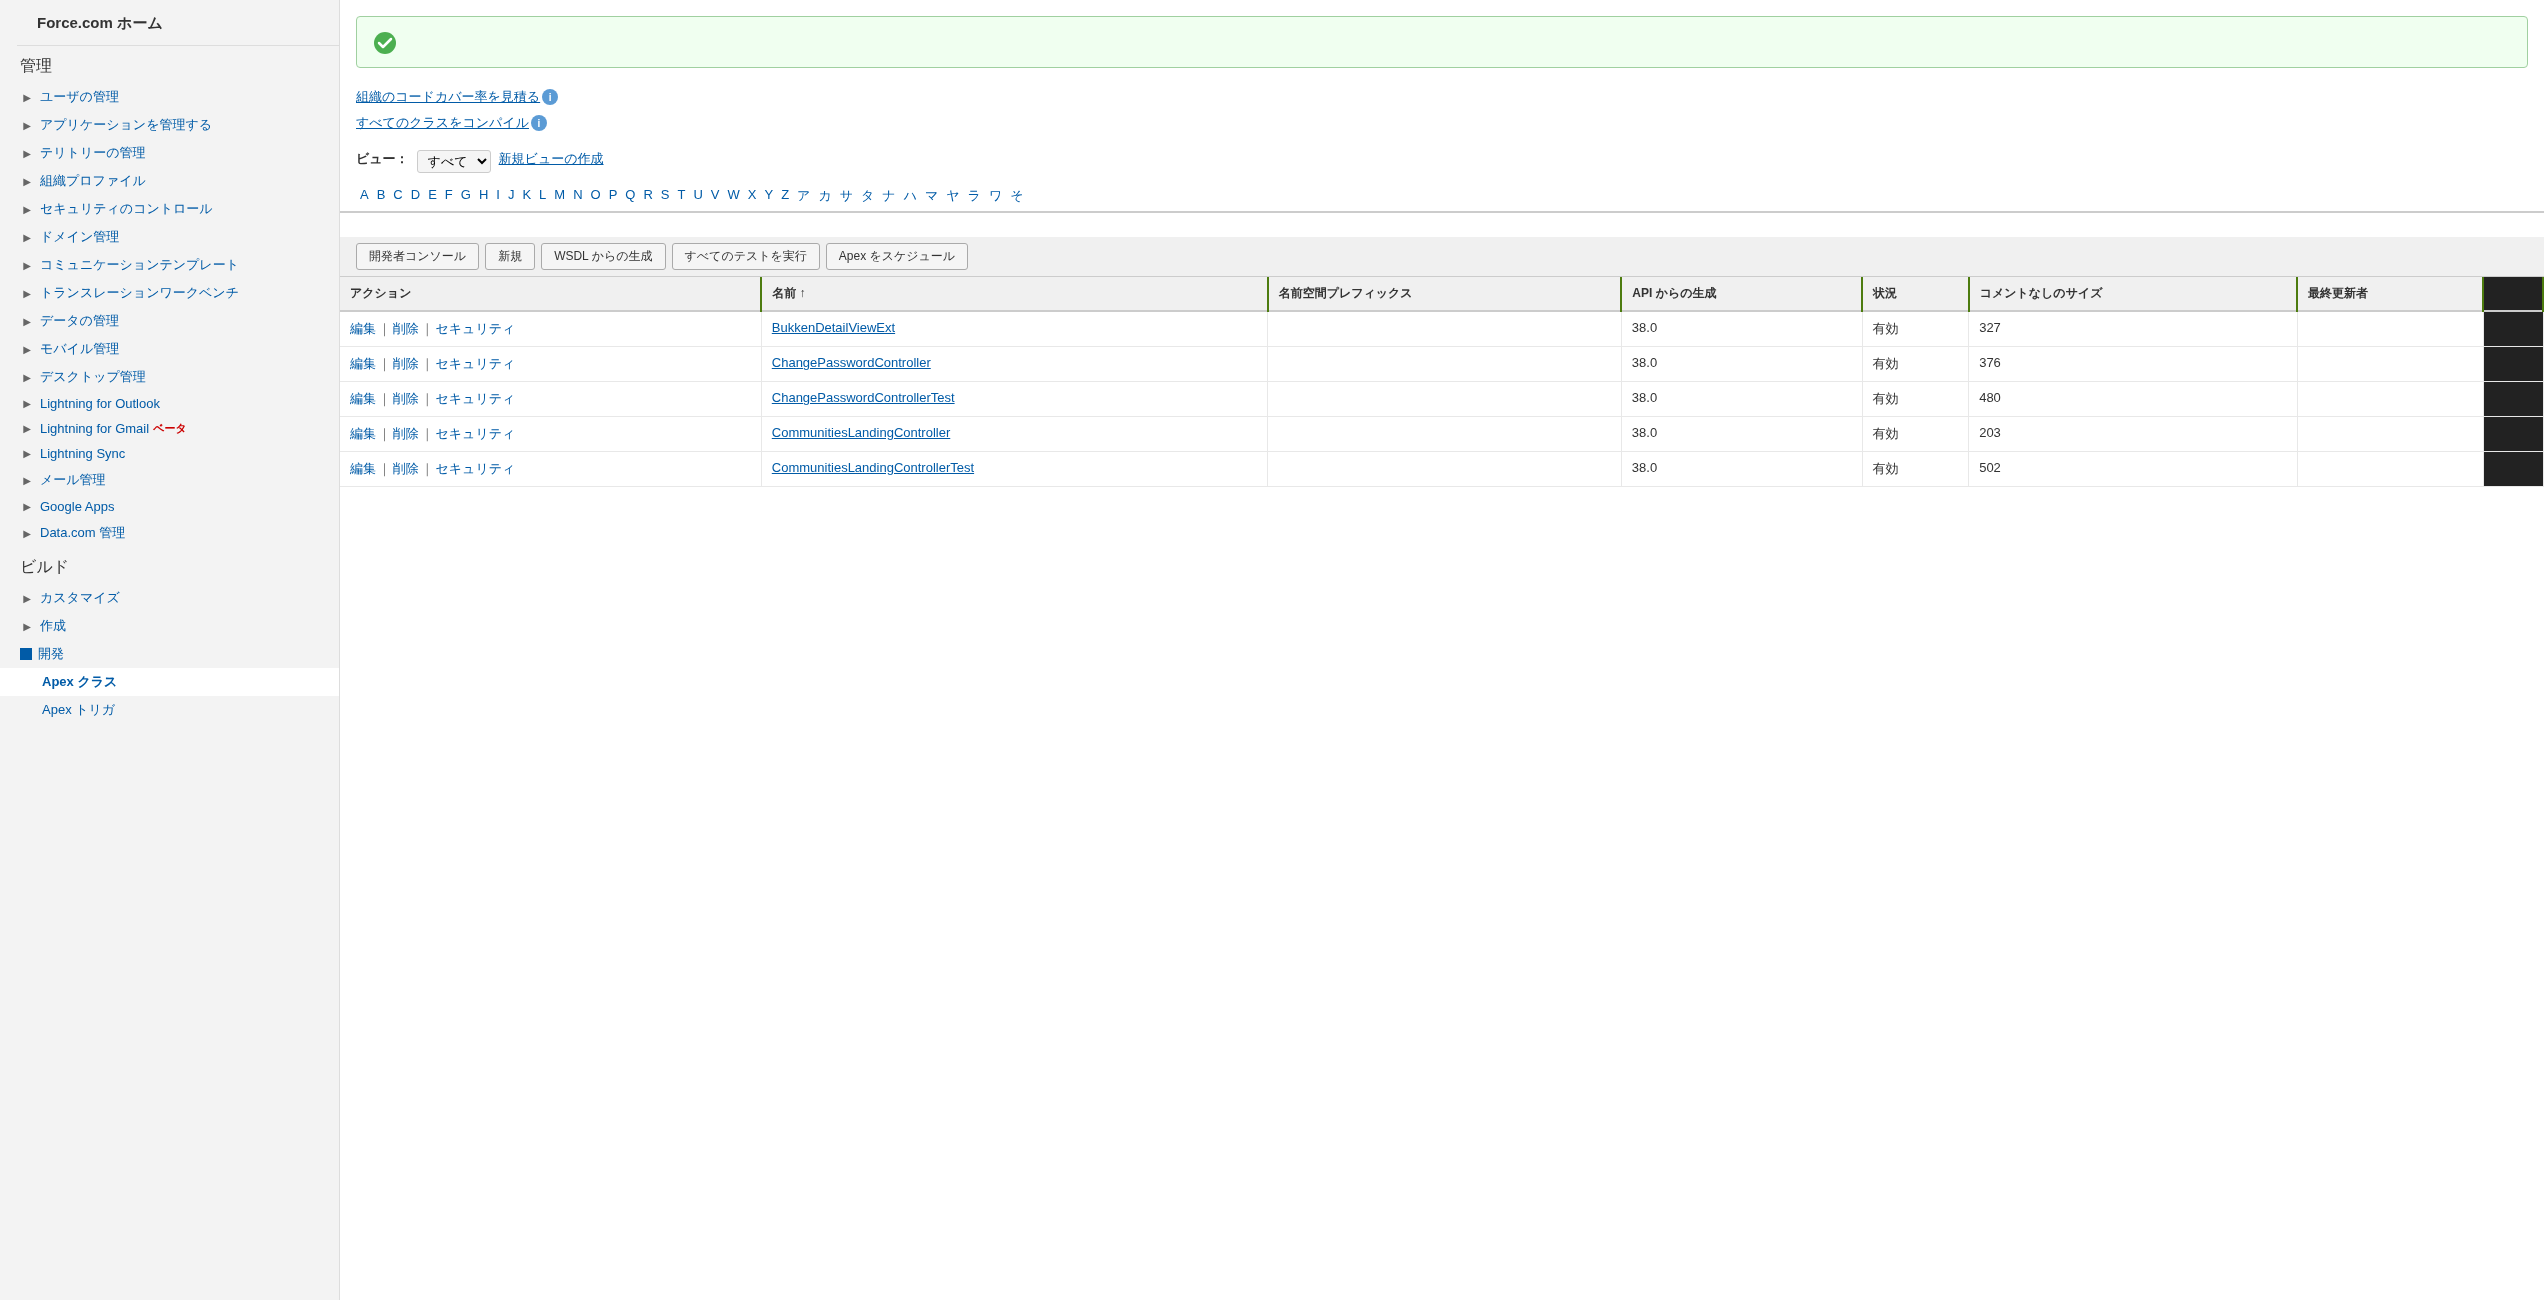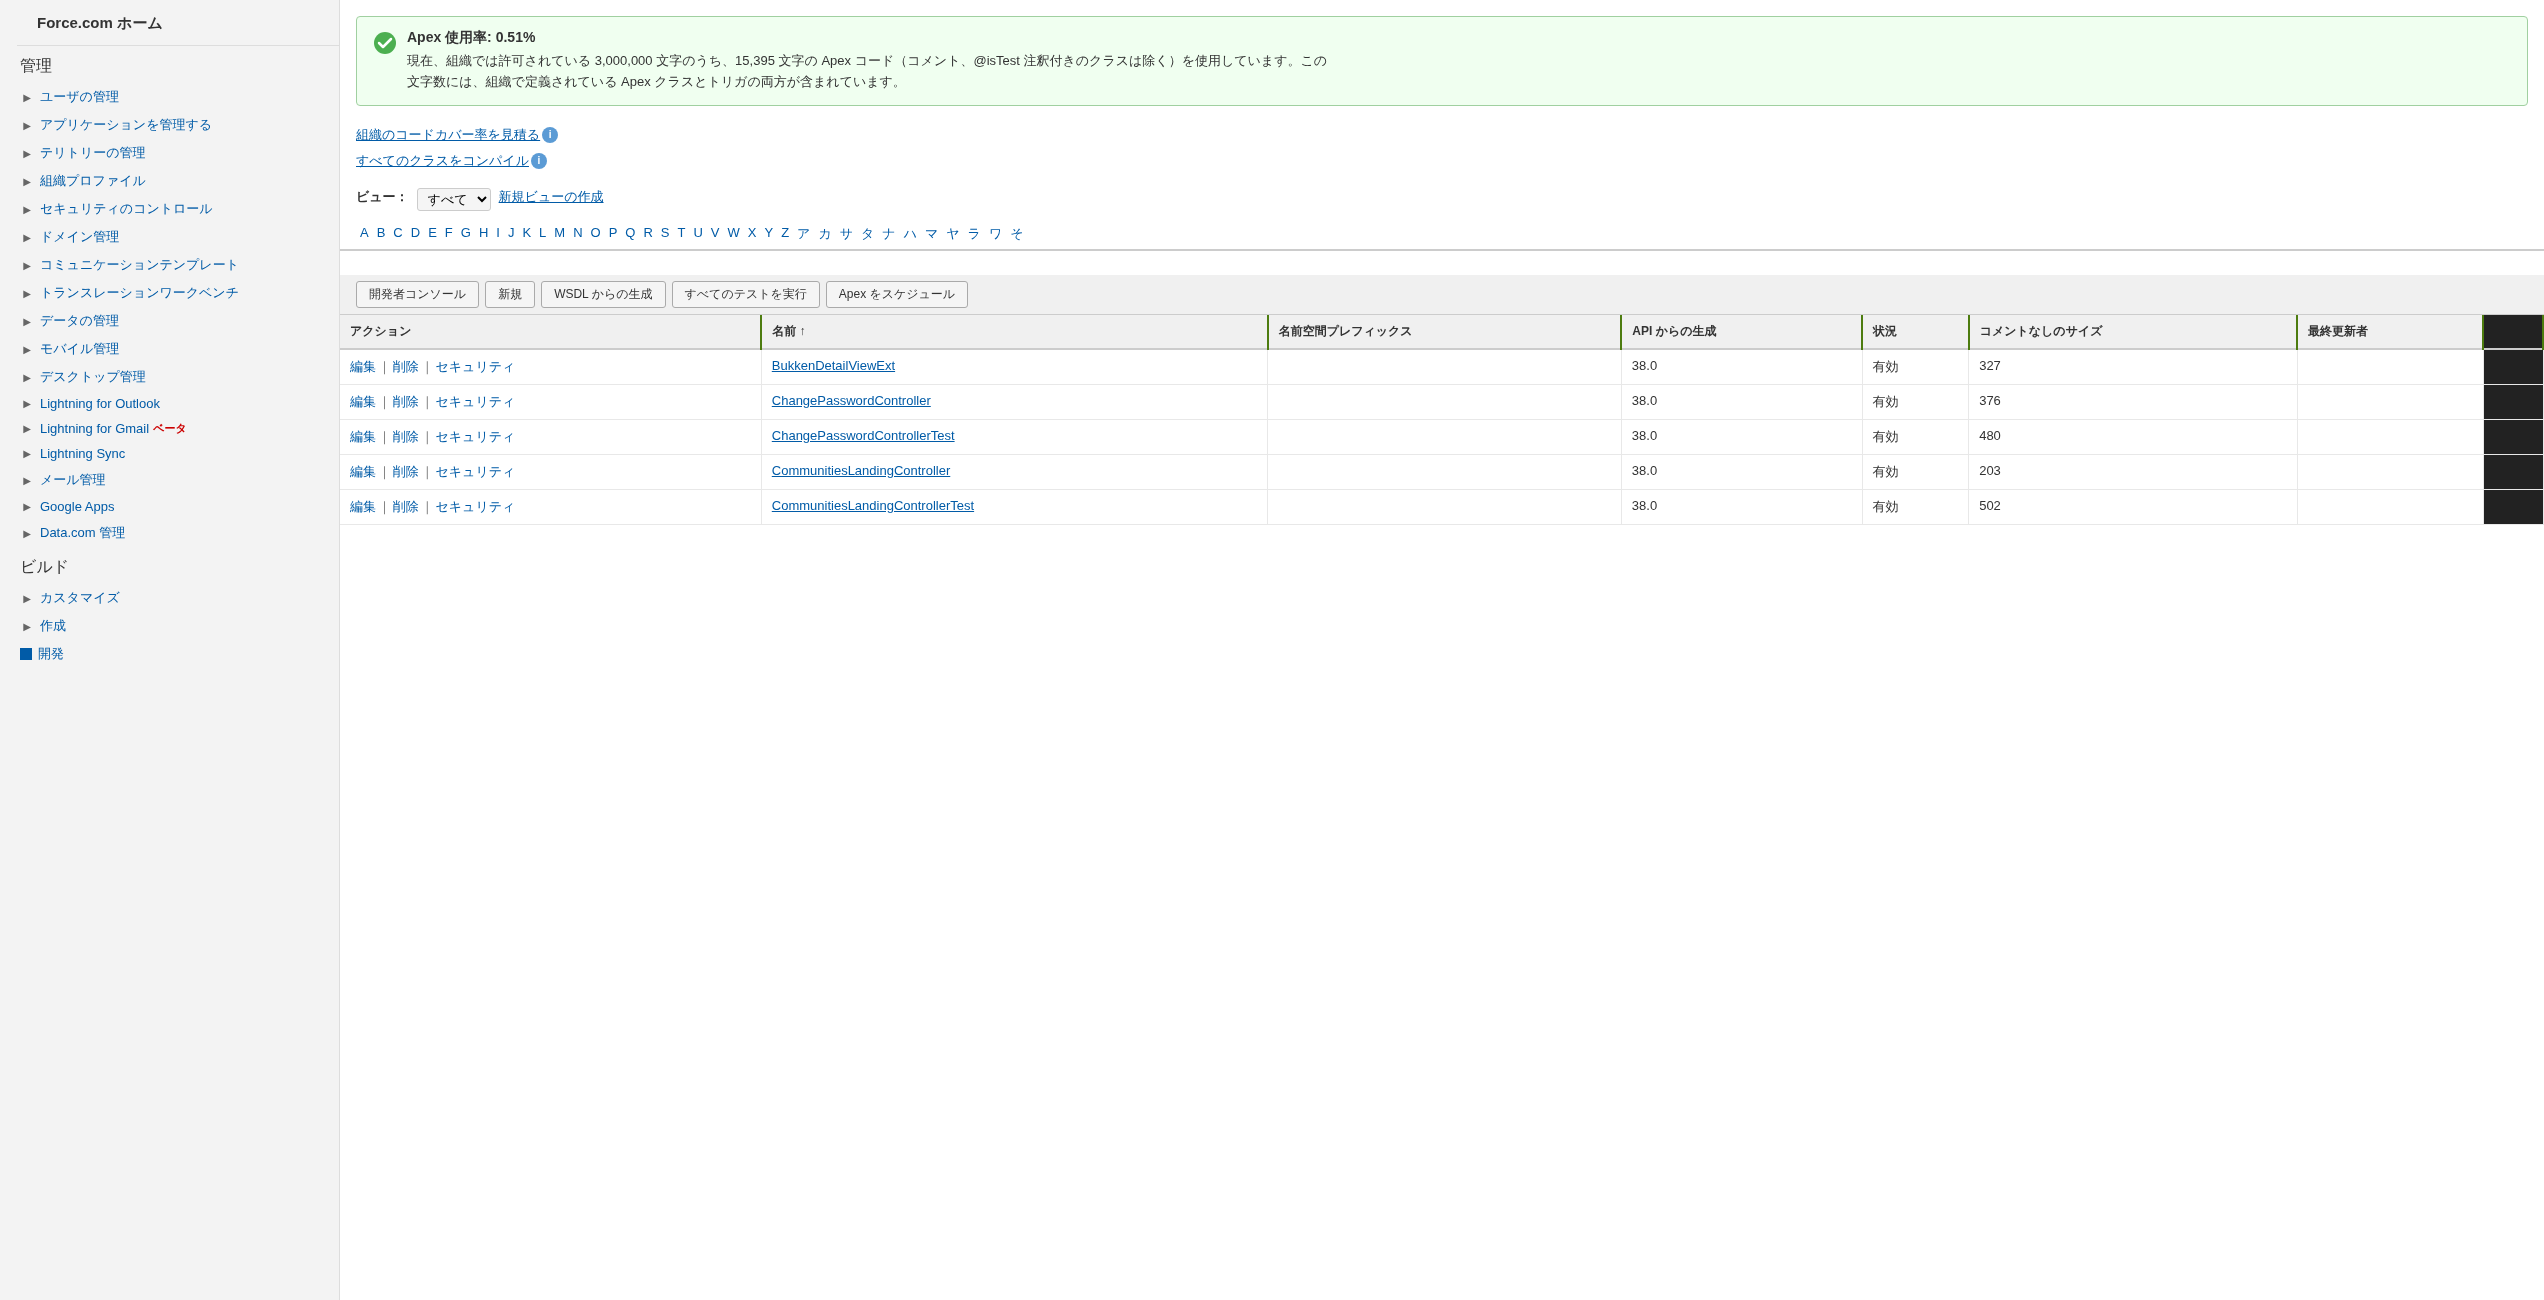--- a/index.html
+++ b/index.html
@@ -340,13 +340,6 @@
         <circle cx="12" cy="12" r="11" fill="#4caf50"></circle>
         <polyline points="6,12 10,16 18,8" stroke="white" stroke-width="2.5" fill="none" stroke-linecap="round" stroke-linejoin="round"></polyline>
       </svg>
-    </div>
-    <div>
-      <div class="alert-title">Apex 使用率: 0.51%</div>
-      <div class="alert-text">
-        <span>現在、組織では許可されている 3,000,000 文字のうち、15,395 文字の Apex コード（コメント、@isTest 注釈付きのクラスは除く）を使用しています。この</span><br>
-        <span>文字数には、組織で定義されている Apex クラスとトリガの両方が含まれています。</span>
-      </div>
     </div>
   </div>
 

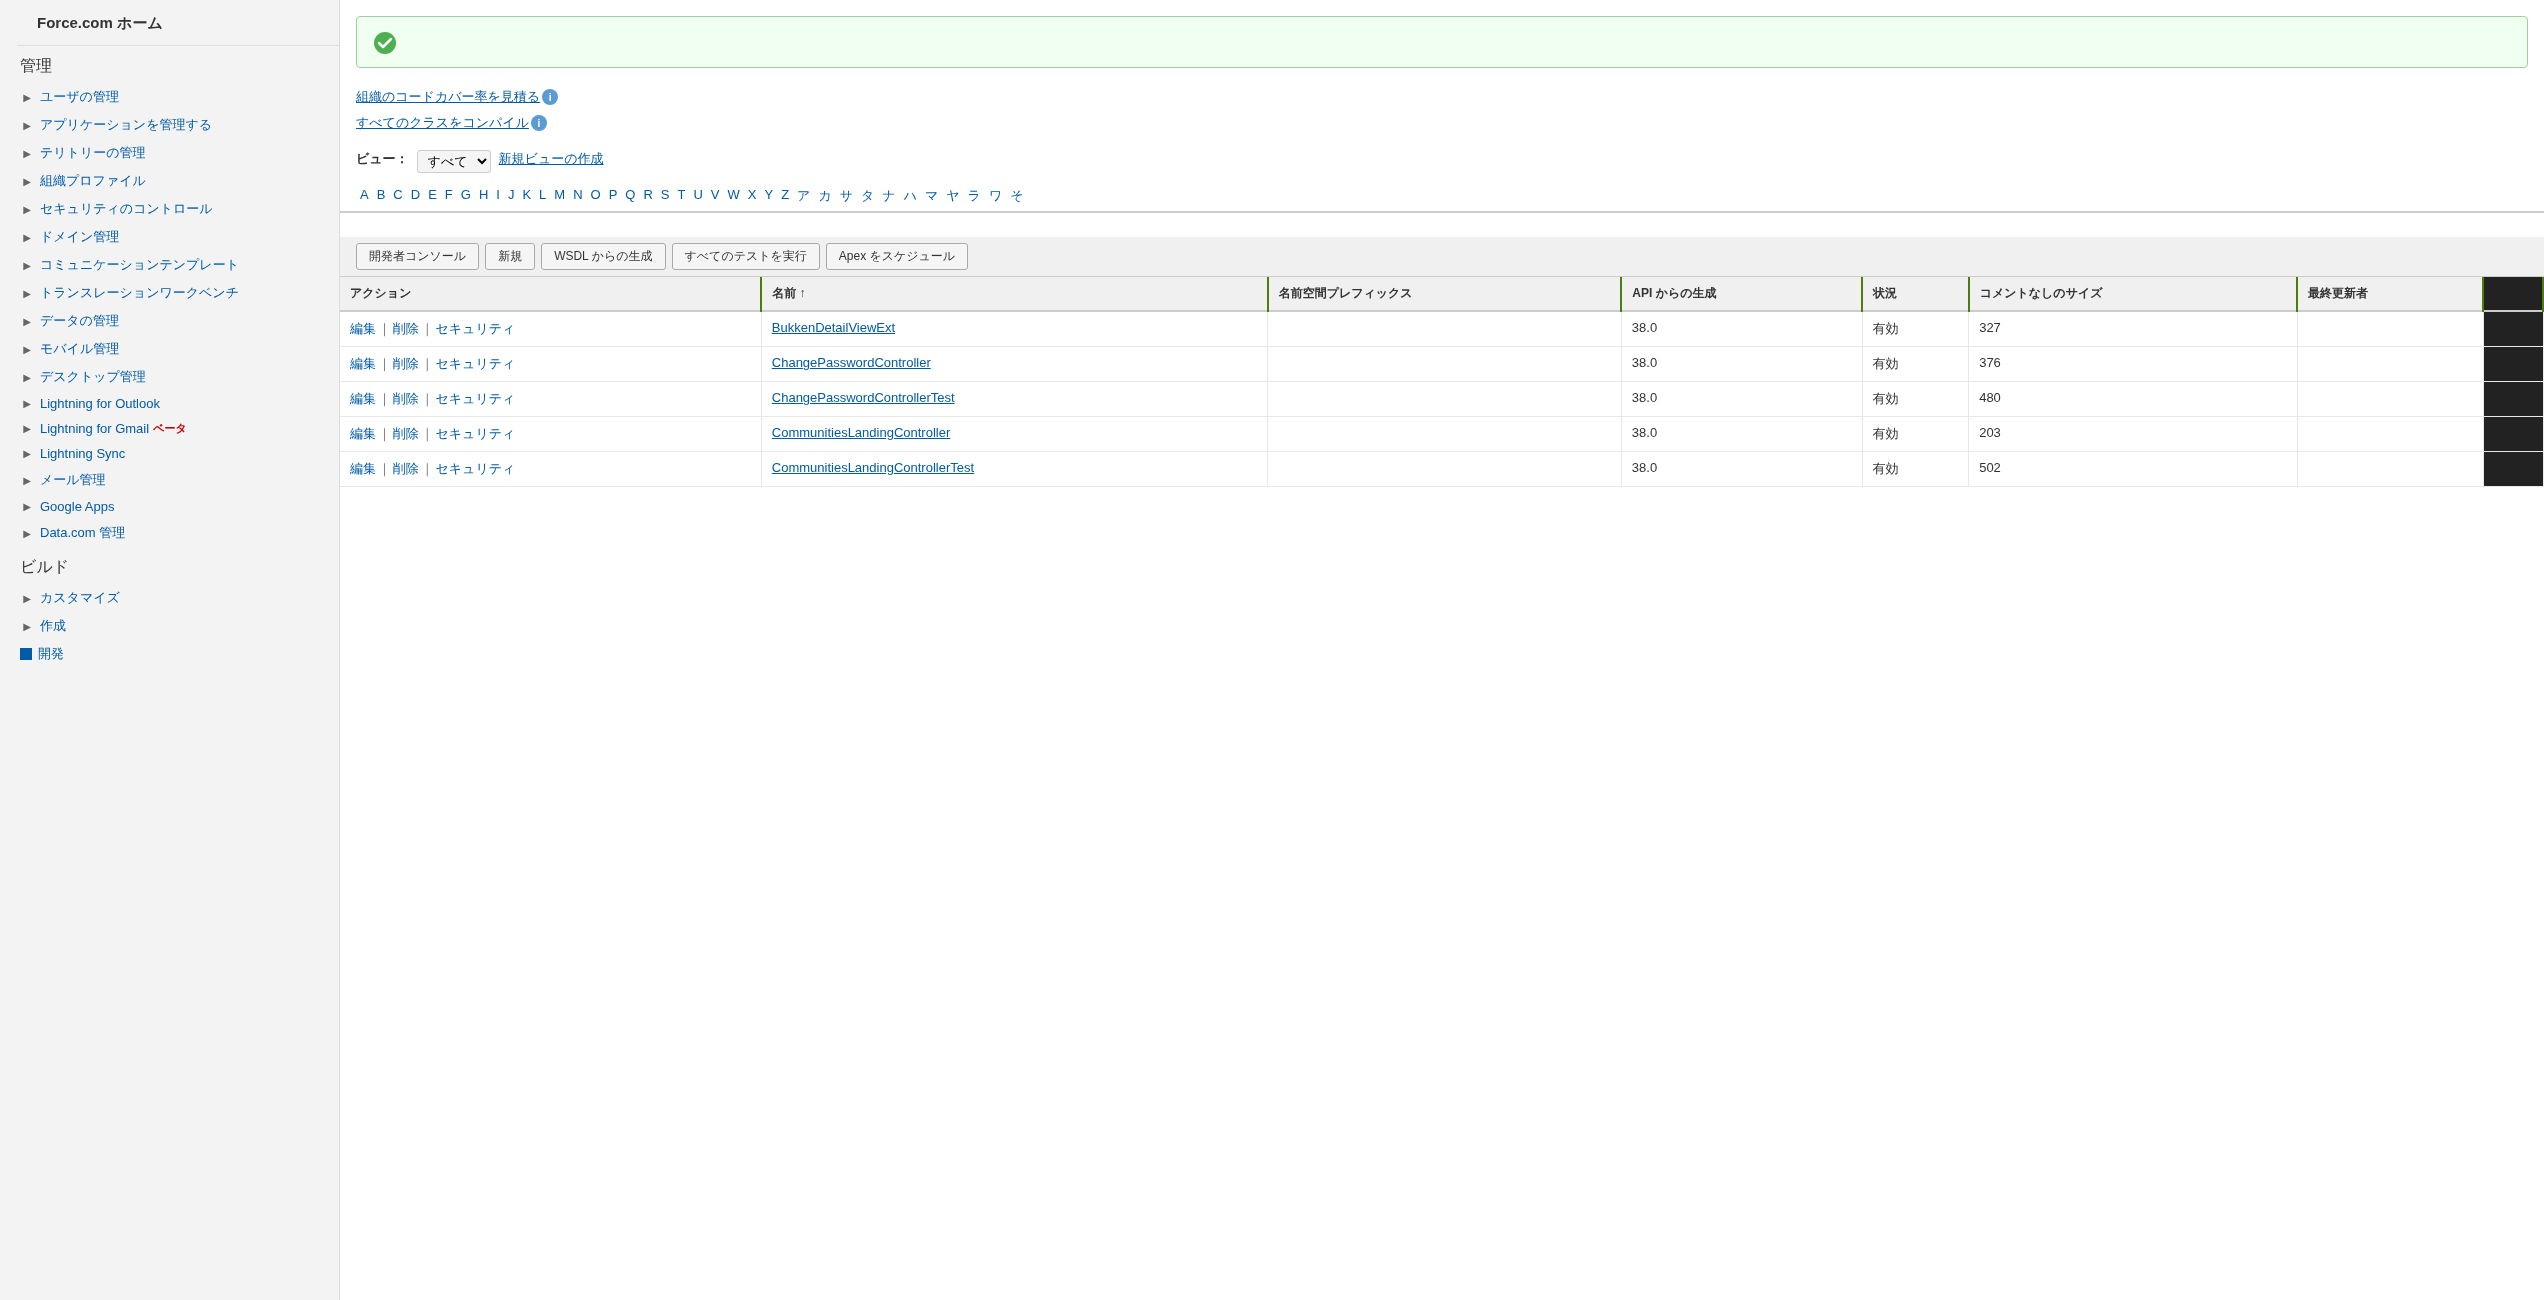--- a/index.html
+++ b/index.html
@@ -330,6 +330,10 @@
       </div>
     </div>
 
+  <div id="sidebar-subitems">
+      <div class="sidebar-subitem active">Apex クラス</div>
+      <div class="sidebar-subitem">Apex トリガ</div>
+    </div>
 </div>
 
 <div id="main">

